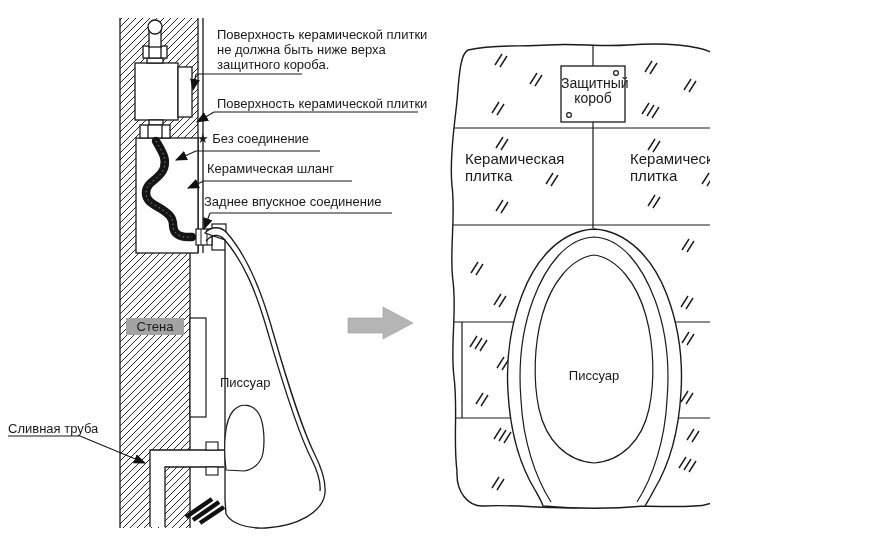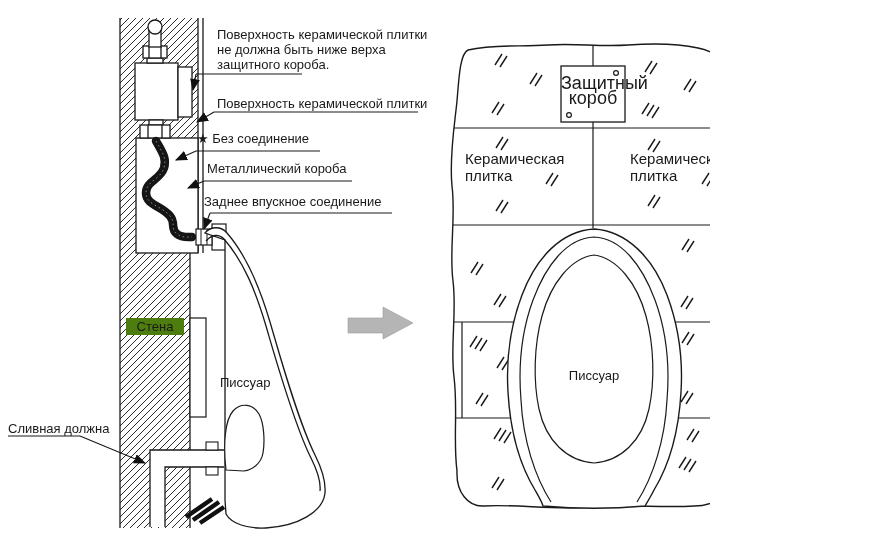--- a/index.html
+++ b/index.html
@@ -10,7 +10,7 @@
   .lbl span{display:block;height:15px;}
   .center{text-align:center;}
   .bgwhite{background:#4d7c0f;padding:1px 2px;}
-  .small{font-size:18px;line-height:15px;white-space:normal;}
+  .small{font-size:14px;line-height:15px;white-space:normal;}
   .tile-lbl{font-size:15px;line-height:17px;white-space:normal;width:104px;}
 </style>
 </head>

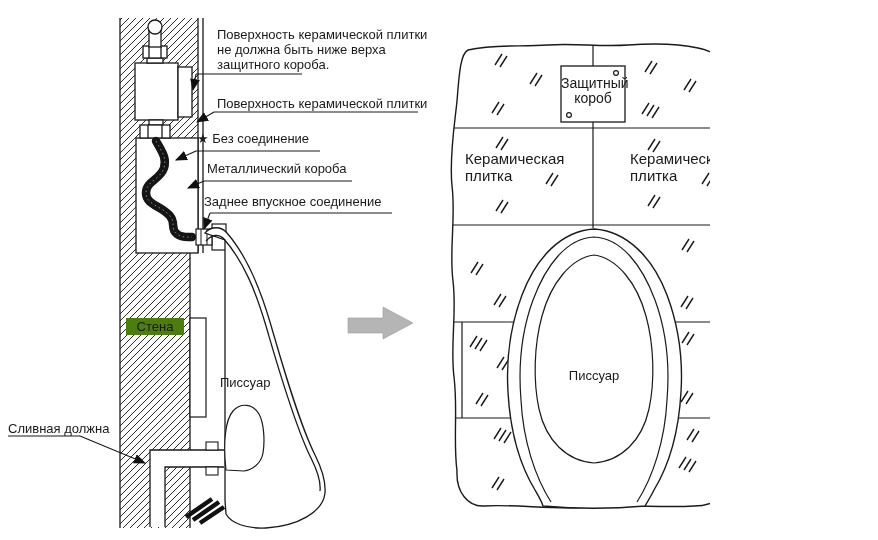--- a/index.html
+++ b/index.html
@@ -181,7 +181,7 @@
 
   <div class="lbl" style="left:197px;top:131px;">★ Без соединение</div>
 
-  <div class="lbl" style="left:207px;top:161px;">Металлический короба</div>
+  <div class="lbl" style="left:207px;top:161px;">Керамическая шланг</div>
 
   <div class="lbl" style="left:204px;top:194px;">Заднее впускное соединение</div>
 

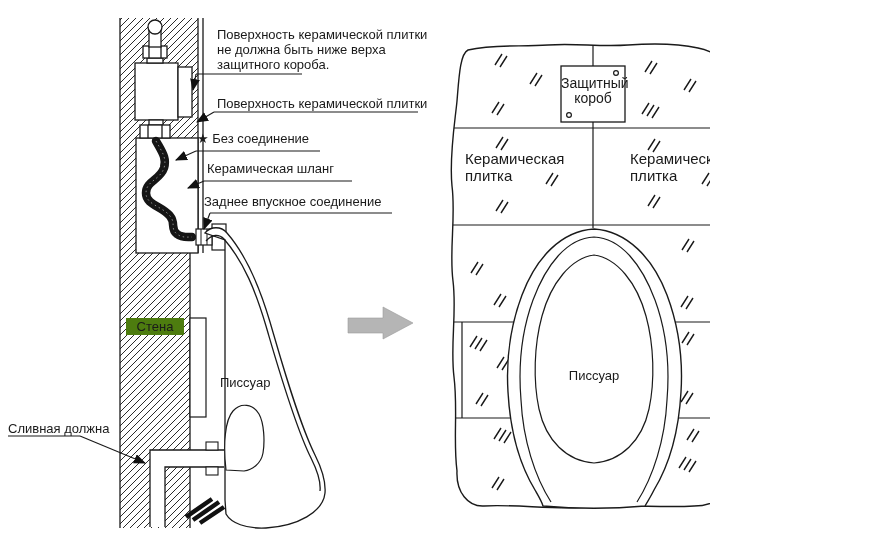--- a/index.html
+++ b/index.html
@@ -9,7 +9,7 @@
   .lbl{position:absolute;font-size:13px;line-height:15px;white-space:nowrap;color:#1a1a1a;}
   .lbl span{display:block;height:15px;}
   .center{text-align:center;}
-  .bgwhite{background:#4d7c0f;padding:1px 2px;}
+  .bgwhite{background:#a3a3a3;padding:1px 2px;}
   .small{font-size:14px;line-height:15px;white-space:normal;}
   .tile-lbl{font-size:15px;line-height:17px;white-space:normal;width:104px;}
 </style>

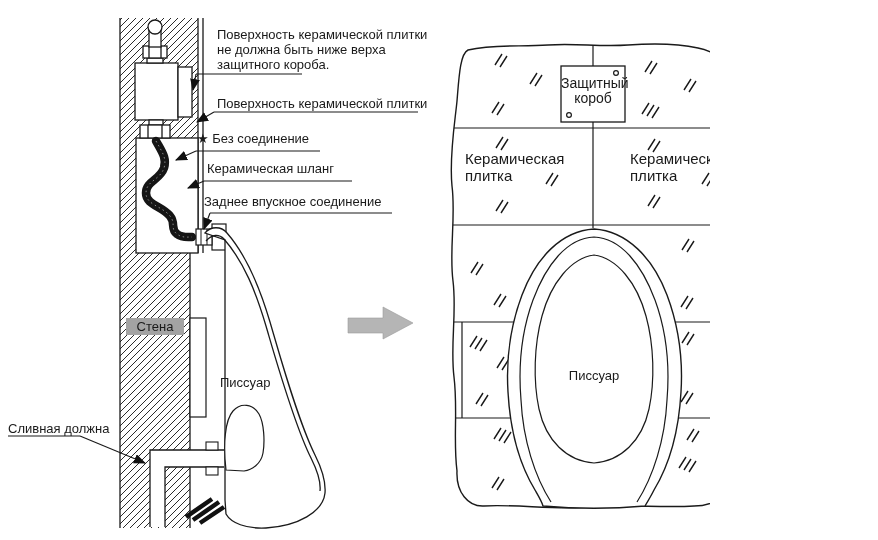--- a/index.html
+++ b/index.html
@@ -189,7 +189,7 @@
 
   <div class="lbl" style="left:220px;top:375px;">Писсуар</div>
 
-  <div class="lbl" style="left:8px;top:421px;">Сливная должна</div>
+  <div class="lbl" style="left:8px;top:421px;">Сливная труба</div>
 
   <div class="lbl small center" style="left:561px;top:76px;width:64px;">Защитный короб</div>
 

